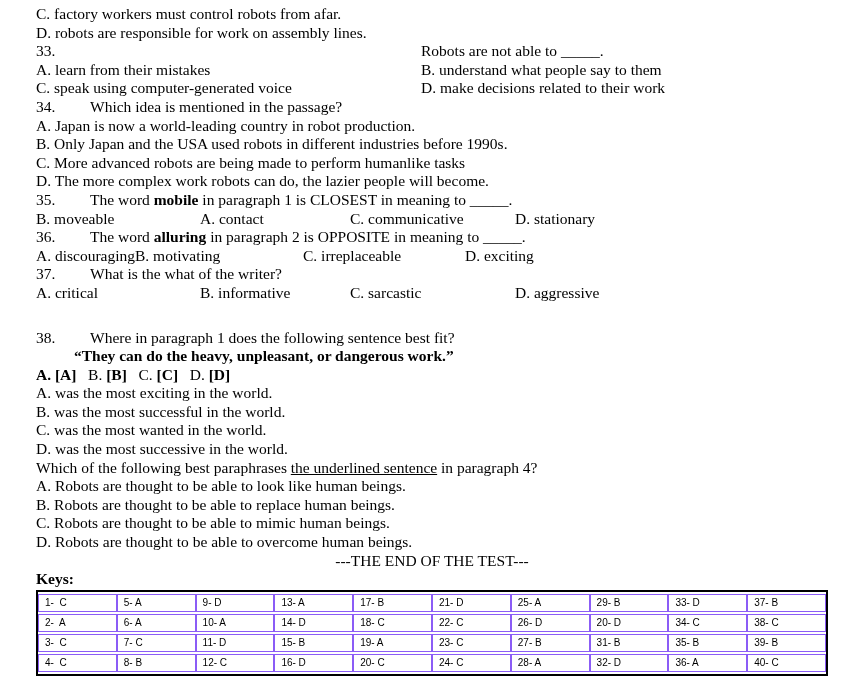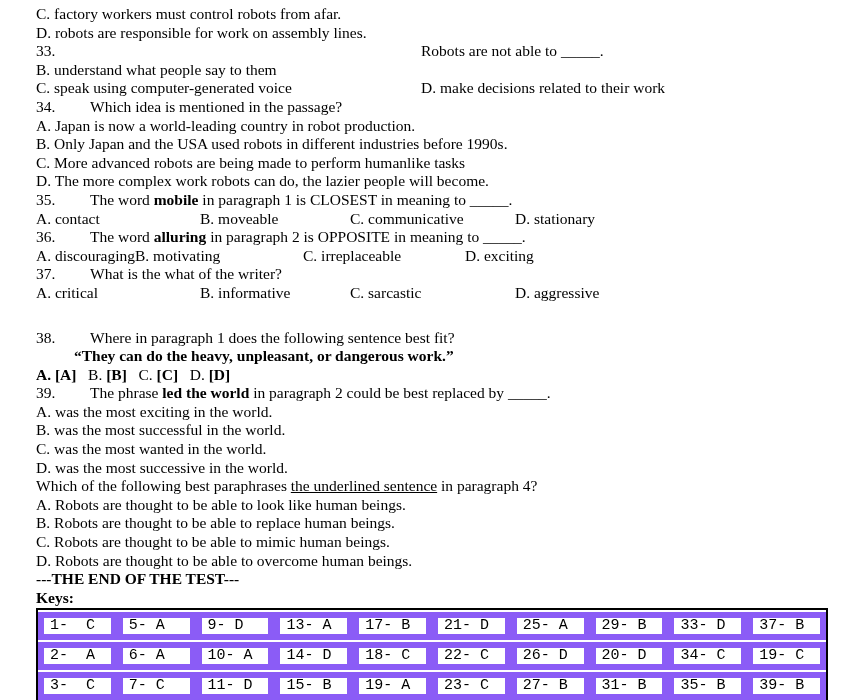--- a/index.html
+++ b/index.html
@@ -49,6 +49,7 @@
     <span>Robots are not able to _____.</span>
   </div>
   <div class="line twocol">
+    <span>A. learn from their mistakes</span>
     <span>B. understand what people say to them</span>
   </div>
   <div class="line twocol">

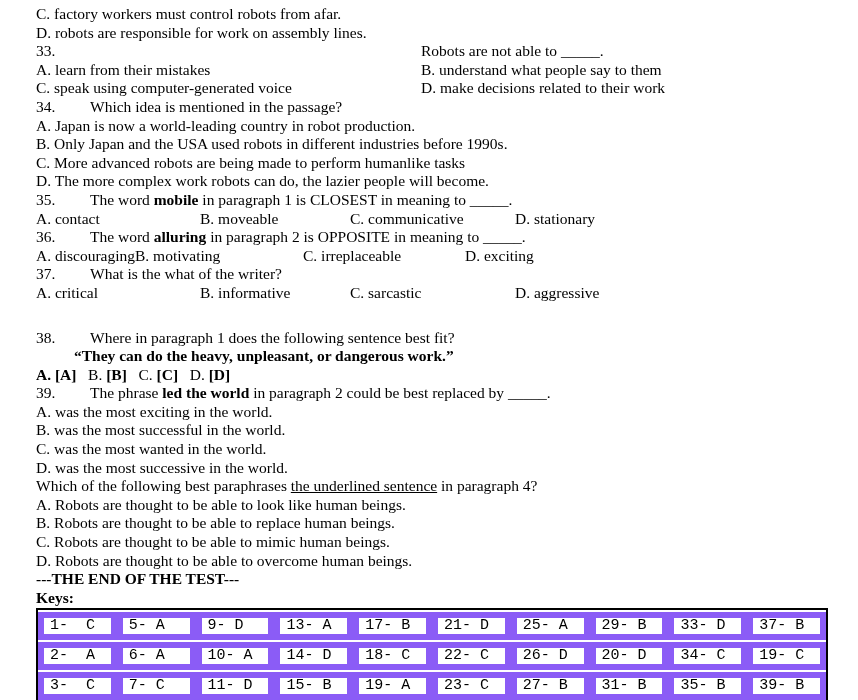--- a/index.html
+++ b/index.html
@@ -71,8 +71,8 @@
     <span><span>The word </span><span class="b">mobile</span><span> in paragraph 1 is CLOSEST in meaning to _____.</span></span>
   </div>
   <div class="line opts4">
+    <span>B. moveable</span>
     <span>A. contact</span>
-    <span>B. moveable</span>
     <span>C. communicative</span>
     <span>D. stationary</span>
   </div>

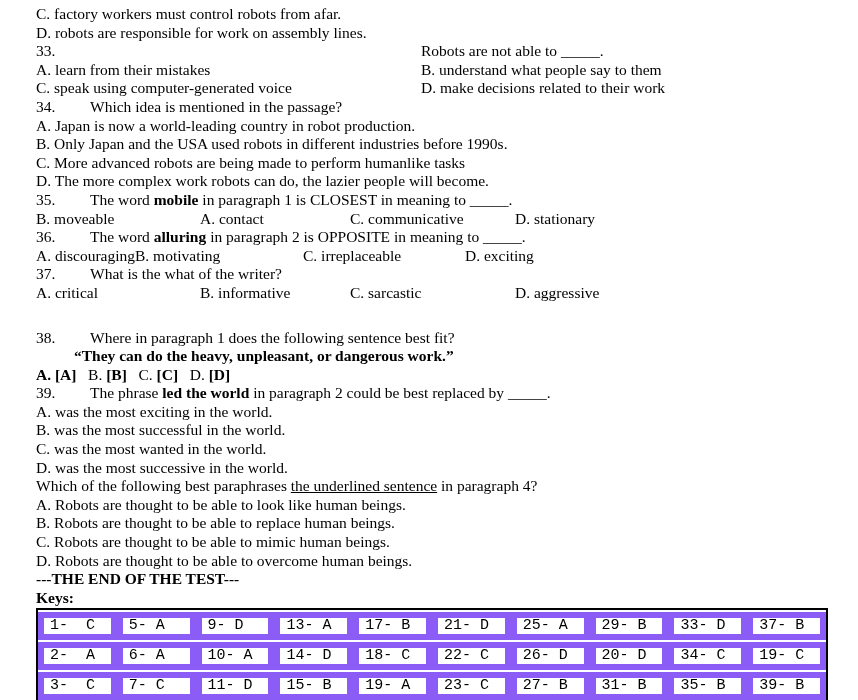--- a/index.html
+++ b/index.html
@@ -112,10 +112,6 @@
     <span><span>D. </span><span class="b">[D]</span></span>
   </div>
 
-  <div class="line qnum">
-    <span>39.</span>
-    <span><span>The phrase </span><span class="b">led the world</span><span> in paragraph 2 could be best replaced by _____.</span></span>
-  </div>
   <div class="line">A. was the most exciting in the world.</div>
   <div class="line">B. was the most successful in the world.</div>
   <div class="line">C. was the most wanted in the world.</div>

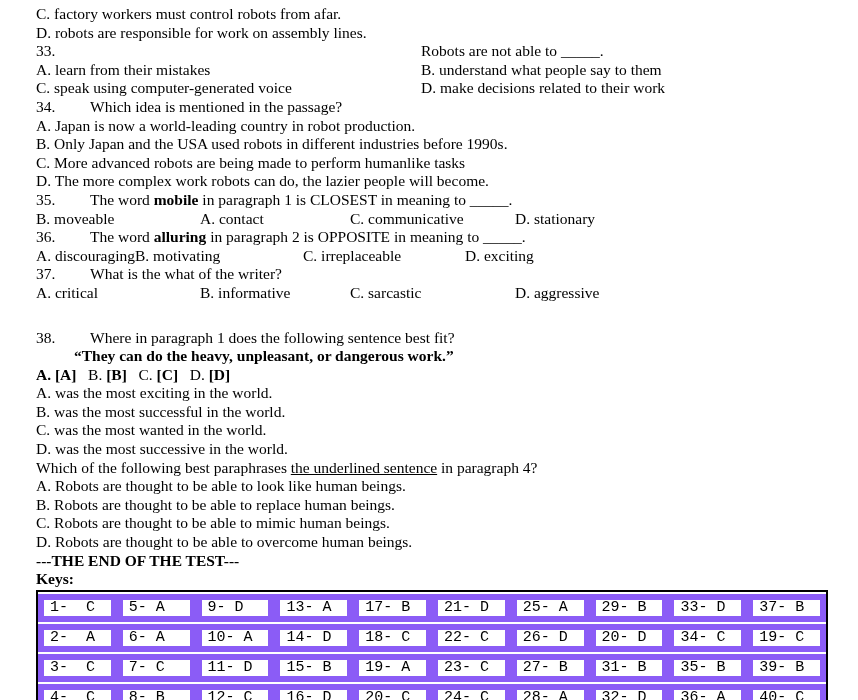--- a/index.html
+++ b/index.html
@@ -20,7 +20,7 @@
   .opts36{display:grid;grid-template-columns:267px 162px auto;}
   .quote{margin-left:38px;font-weight:700;}
   .spacer{height:26px;}
-  .endline{width:792px;font-weight:700;}
+  .endline{width:792px;text-align:center;font-weight:400;}
   .keyslabel{font-weight:700;}
   table.keys{
     table-layout:fixed;width:792px;

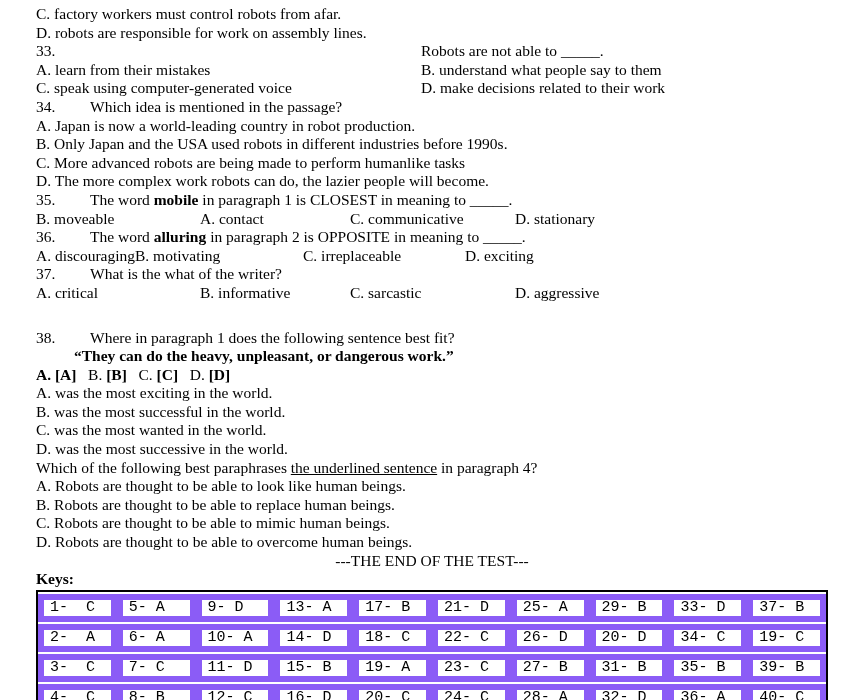--- a/index.html
+++ b/index.html
@@ -29,11 +29,11 @@
     margin-top:1px;
   }
   table.keys td{
-    border:6px solid #8b5cf6;
-    font-size:15px;line-height:14px;height:14px;
+    border:1px solid #8b5cf6;
+    font-size:10px;line-height:14px;height:14px;
     padding:1px 0 1px 6px;
     white-space:pre;overflow:hidden;
-    font-family:Liberation Mono, monospace;
+    font-family:Liberation Sans, sans-serif;
   }
 </style>
 </head>

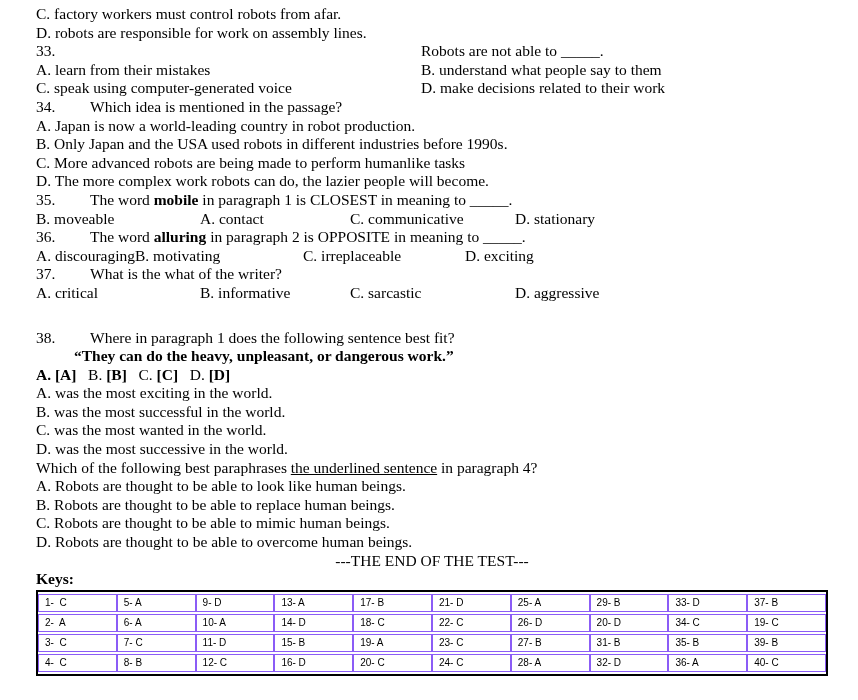--- a/index.html
+++ b/index.html
@@ -153,7 +153,7 @@
         <td>26- D</td>
         <td>20- D</td>
         <td>34- C</td>
-        <td>19- C</td>
+        <td>38- C</td>
       </tr>
       <tr>
         <td>3-  C</td>

